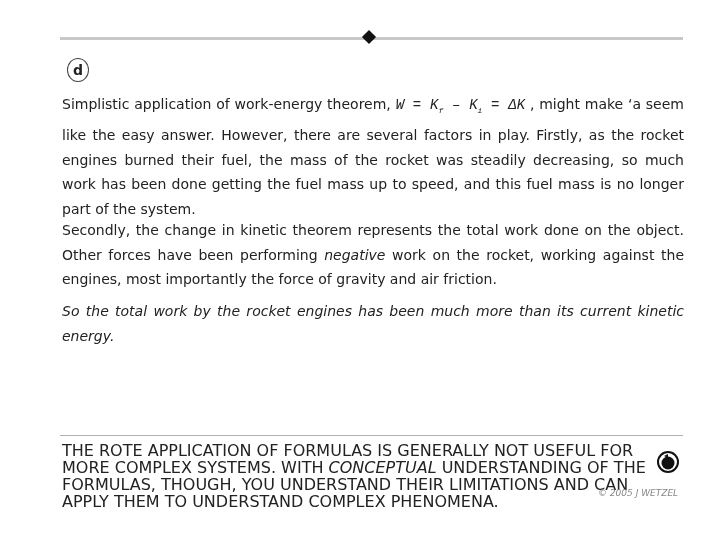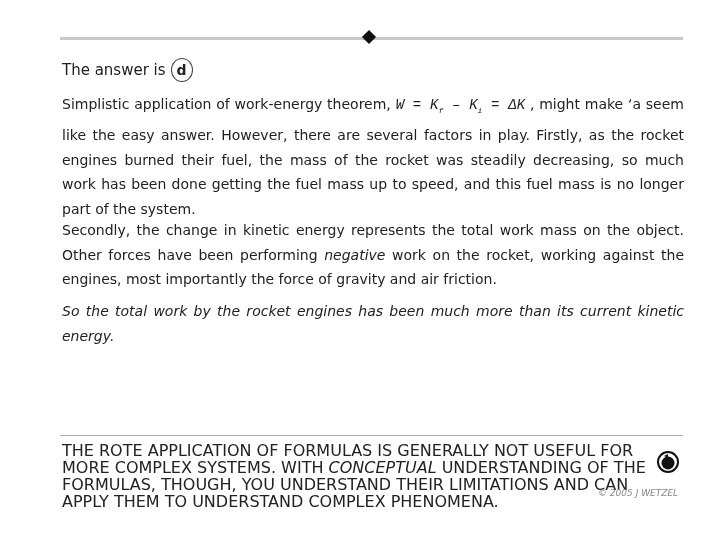--- a/index.html
+++ b/index.html
@@ -53,7 +53,6 @@
 <div class="diamond"></div>
 
 <div class="answer-line">
-  <span>The answer is</span>
   <span class="answer-circle">d</span>
 </div>
 

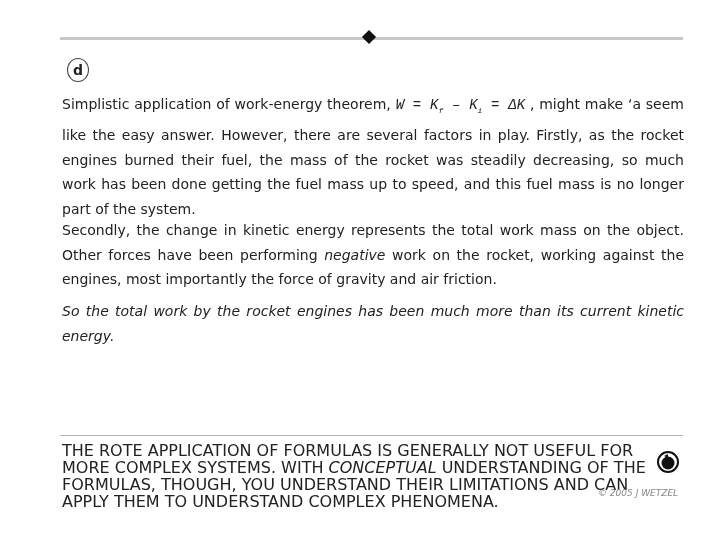--- a/index.html
+++ b/index.html
@@ -63,7 +63,7 @@
 </div>
 
 <div class="para p2">
-  <span>Secondly, the change in kinetic energy represents the total work mass on the object.  Other forces have been performing </span><em>negative</em><span> work on the rocket, working against the engines, most importantly the force of gravity and air friction.</span>
+  <span>Secondly, the change in kinetic theorem represents the total work done on the object.  Other forces have been performing </span><em>negative</em><span> work on the rocket, working against the engines, most importantly the force of gravity and air friction.</span>
 </div>
 
 <div class="para p3">So the total work by the rocket engines has been much more than its current kinetic energy.</div>

